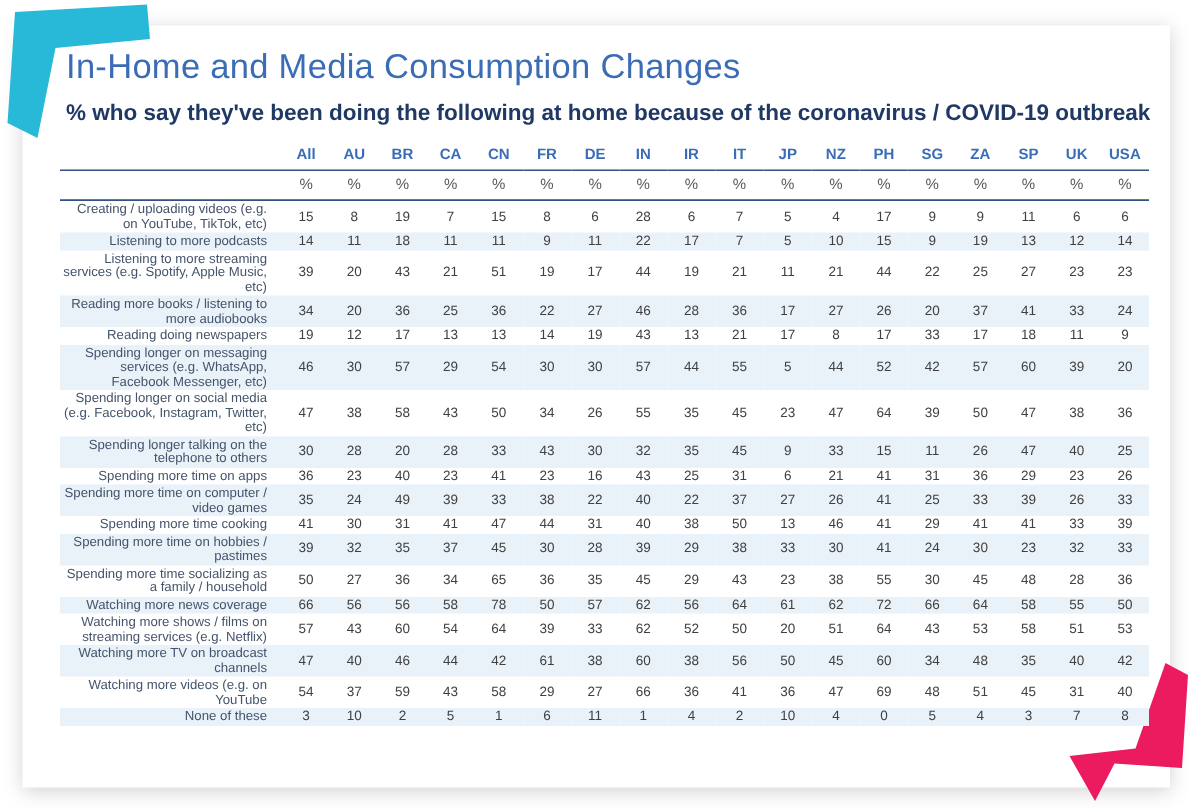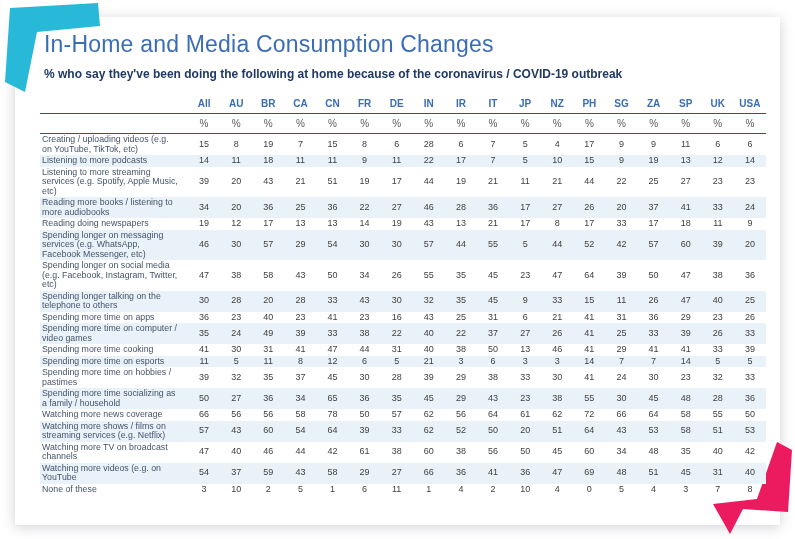--- a/index.html
+++ b/index.html
@@ -25,7 +25,7 @@
   }
   .page-subtitle {
     position:absolute; left:44px; top:67px;
-    font-size:12px; font-weight:bold; color:#1f3864;
+    font-size:15px; font-weight:bold; color:#1f3864;
   }
   table.data-table {
     position:absolute; left:40px; top:94px; width:726px;

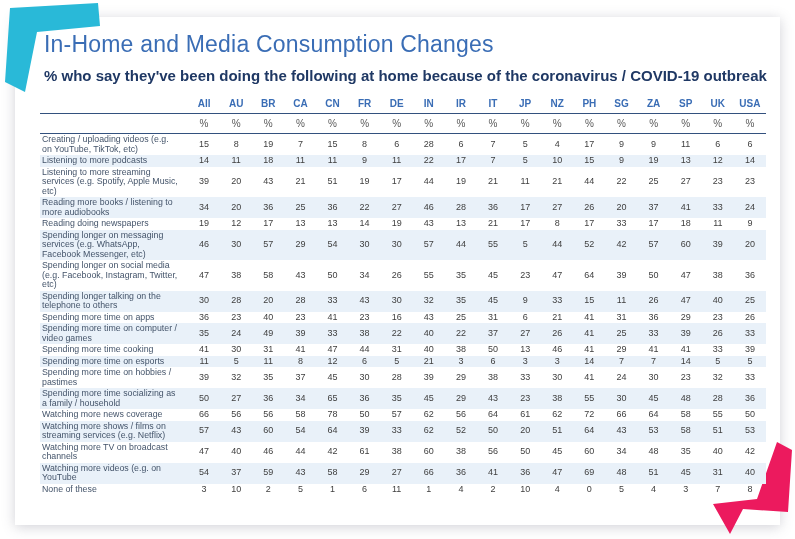--- a/index.html
+++ b/index.html
@@ -48,7 +48,7 @@
     padding:1px 0; line-height:9.5px;
   }
   tbody td.label {
-    text-align:left; color:#44546a; font-size:8.8px; line-height:9.5px;
+    text-align:right; color:#44546a; font-size:8.8px; line-height:9.5px;
     padding-left:2px; padding-right:10px;
   }
   tbody tr:nth-child(even) { background:#e9f1f9; }

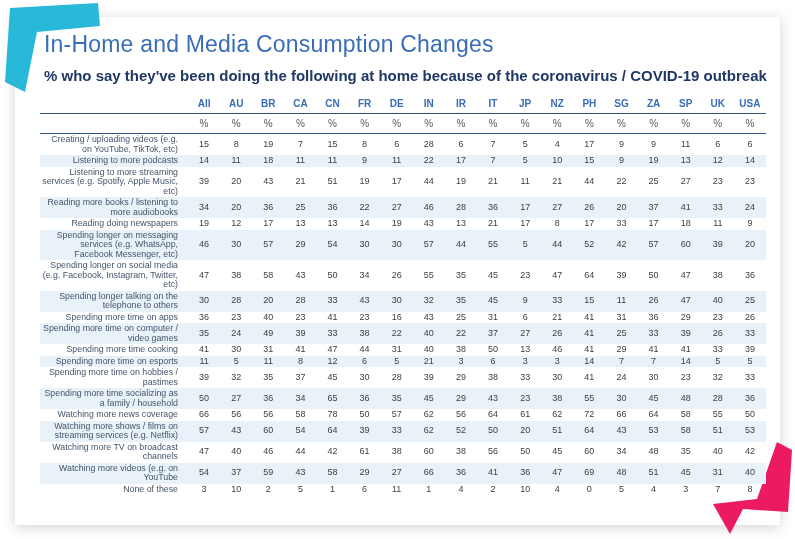--- a/index.html
+++ b/index.html
@@ -368,27 +368,6 @@
         <td>39</td>
       </tr>
       <tr>
-        <td class="label">Spending more time on esports</td>
-        <td>11</td>
-        <td>5</td>
-        <td>11</td>
-        <td>8</td>
-        <td>12</td>
-        <td>6</td>
-        <td>5</td>
-        <td>21</td>
-        <td>3</td>
-        <td>6</td>
-        <td>3</td>
-        <td>3</td>
-        <td>14</td>
-        <td>7</td>
-        <td>7</td>
-        <td>14</td>
-        <td>5</td>
-        <td>5</td>
-      </tr>
-      <tr>
         <td class="label">Spending more time on hobbies / pastimes</td>
         <td>39</td>
         <td>32</td>

